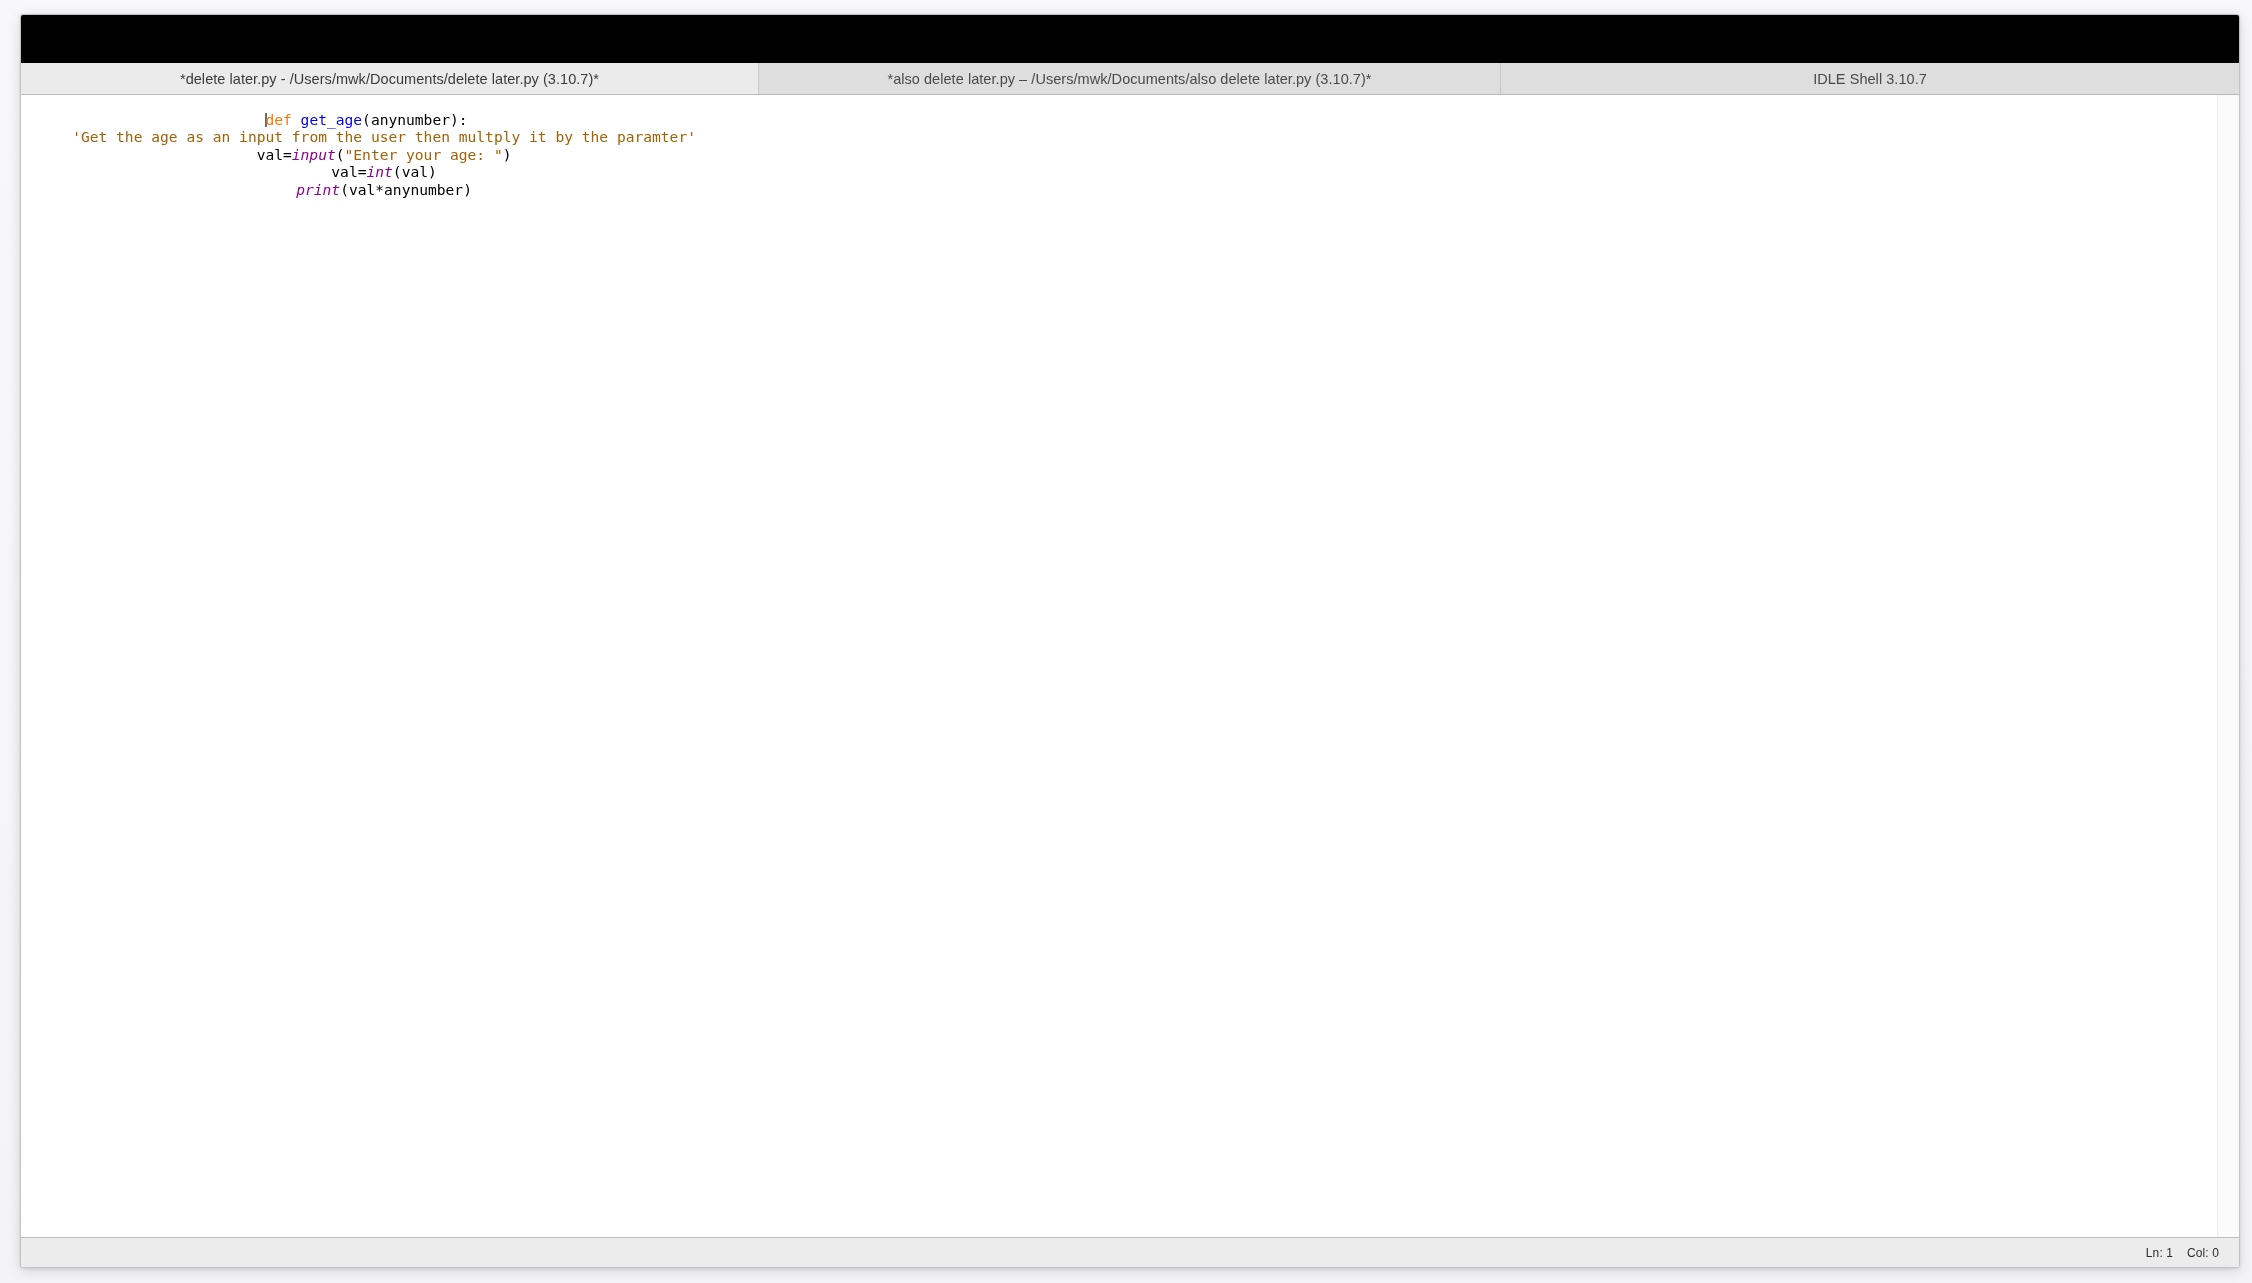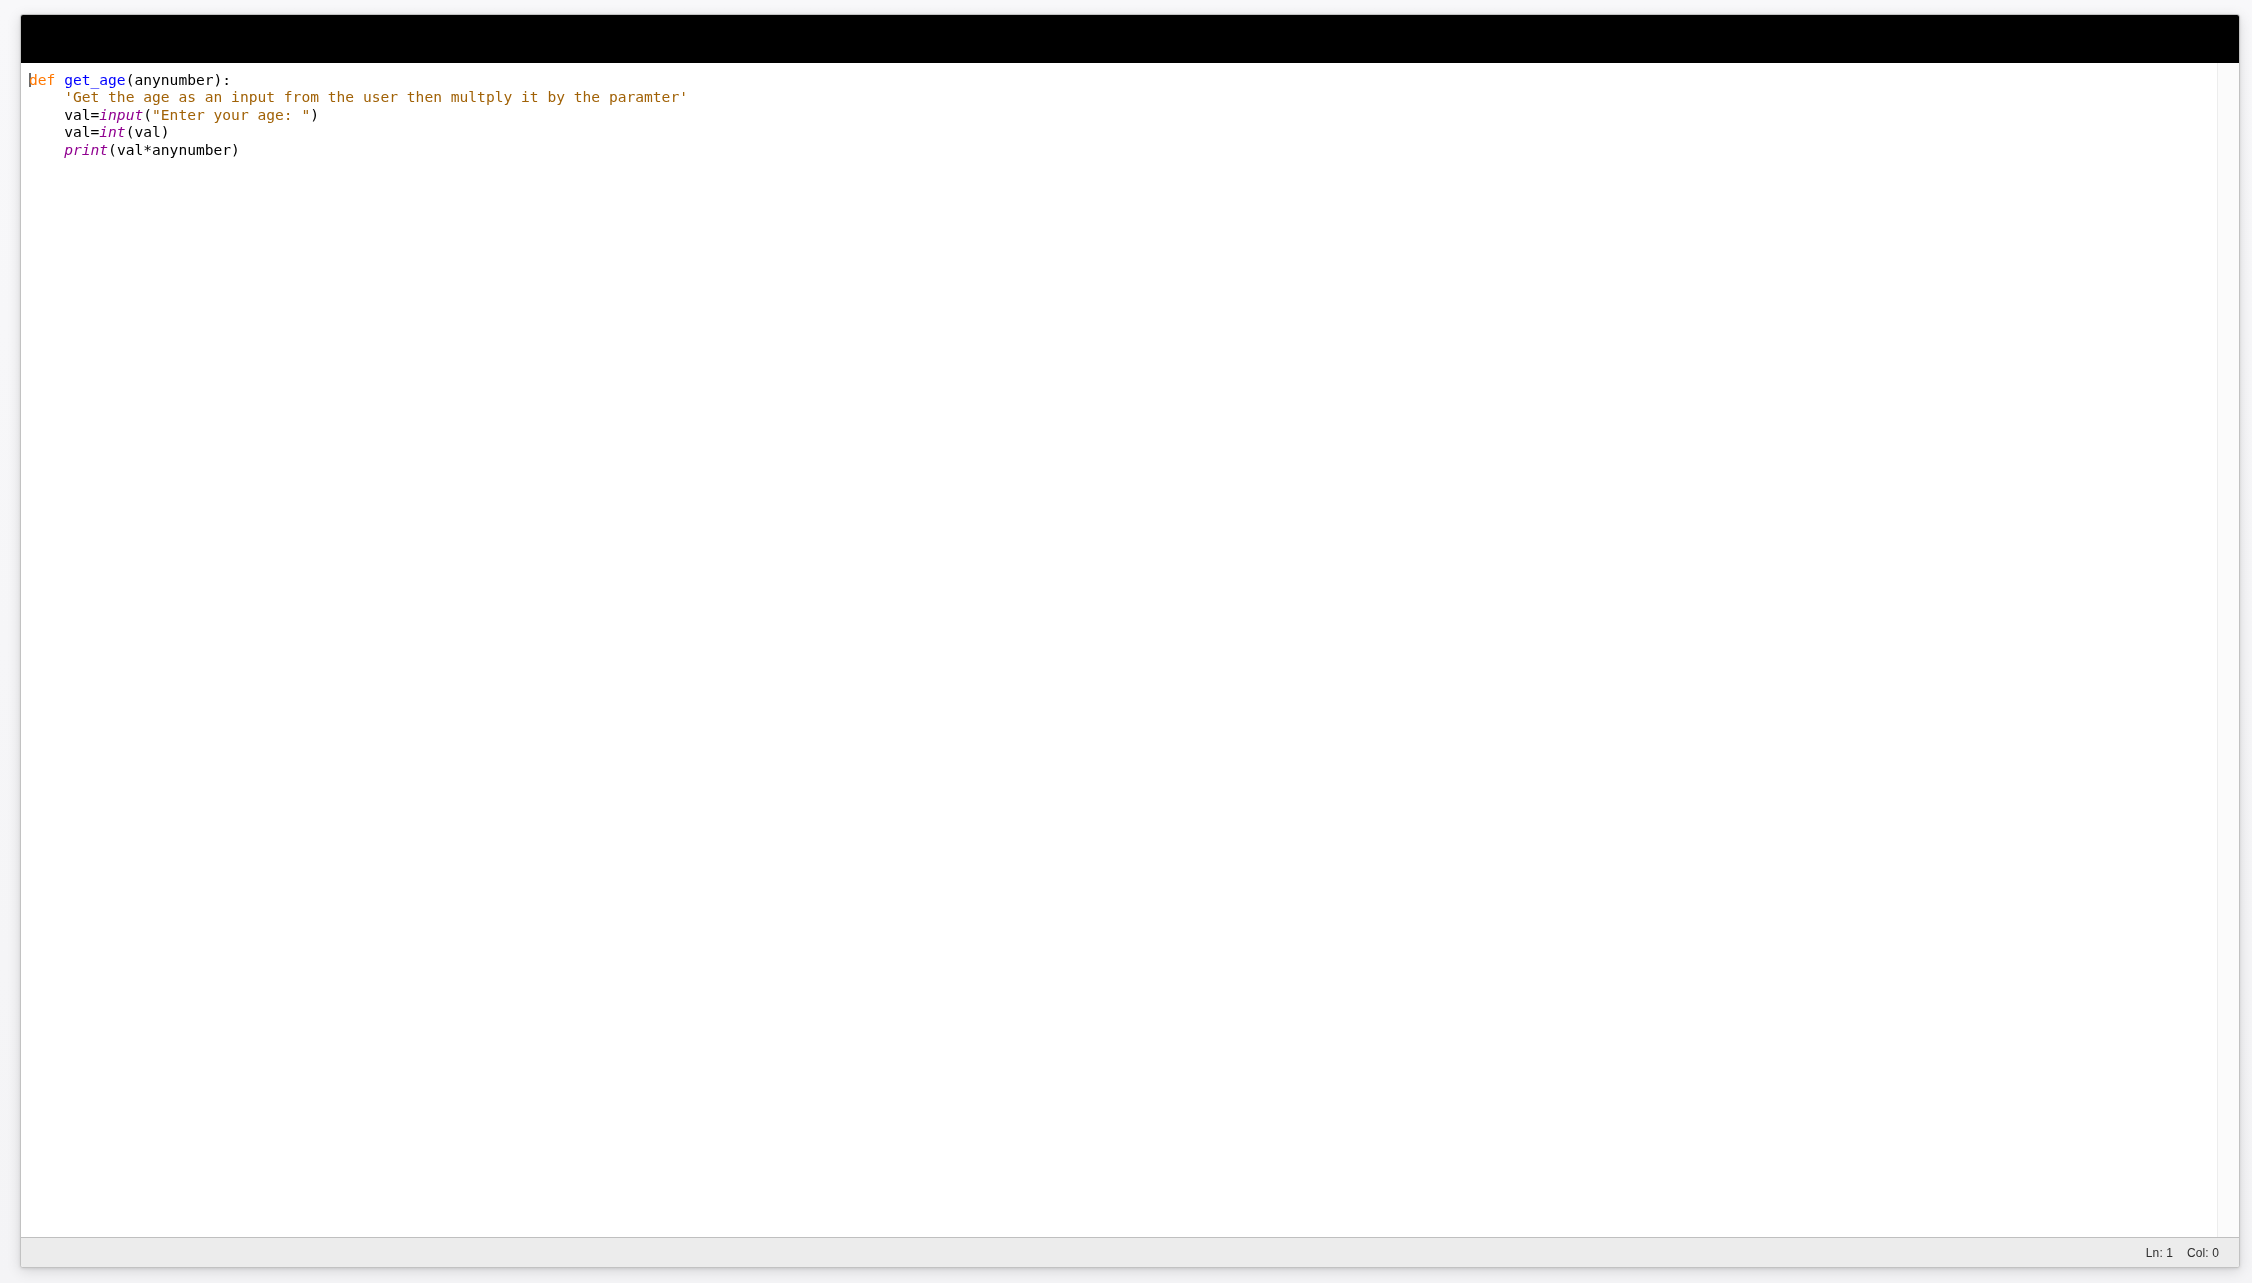--- a/index.html
+++ b/index.html
@@ -188,6 +188,17 @@
       <div id="titlebar-title"></div>
     </div>
 
+    <div id="tabstrip">
+      <div class="tab active" id="tab-0">
+        <span>*delete later.py - /Users/mwk/Documents/delete later.py (3.10.7)*</span>
+      </div>
+      <div class="tab" id="tab-1">
+        <span>*also delete later.py – /Users/mwk/Documents/also delete later.py (3.10.7)*</span>
+      </div>
+      <div class="tab" id="tab-2">
+        <span>IDLE Shell 3.10.7</span>
+      </div>
+    </div>
 
     <div id="editor-area">
 

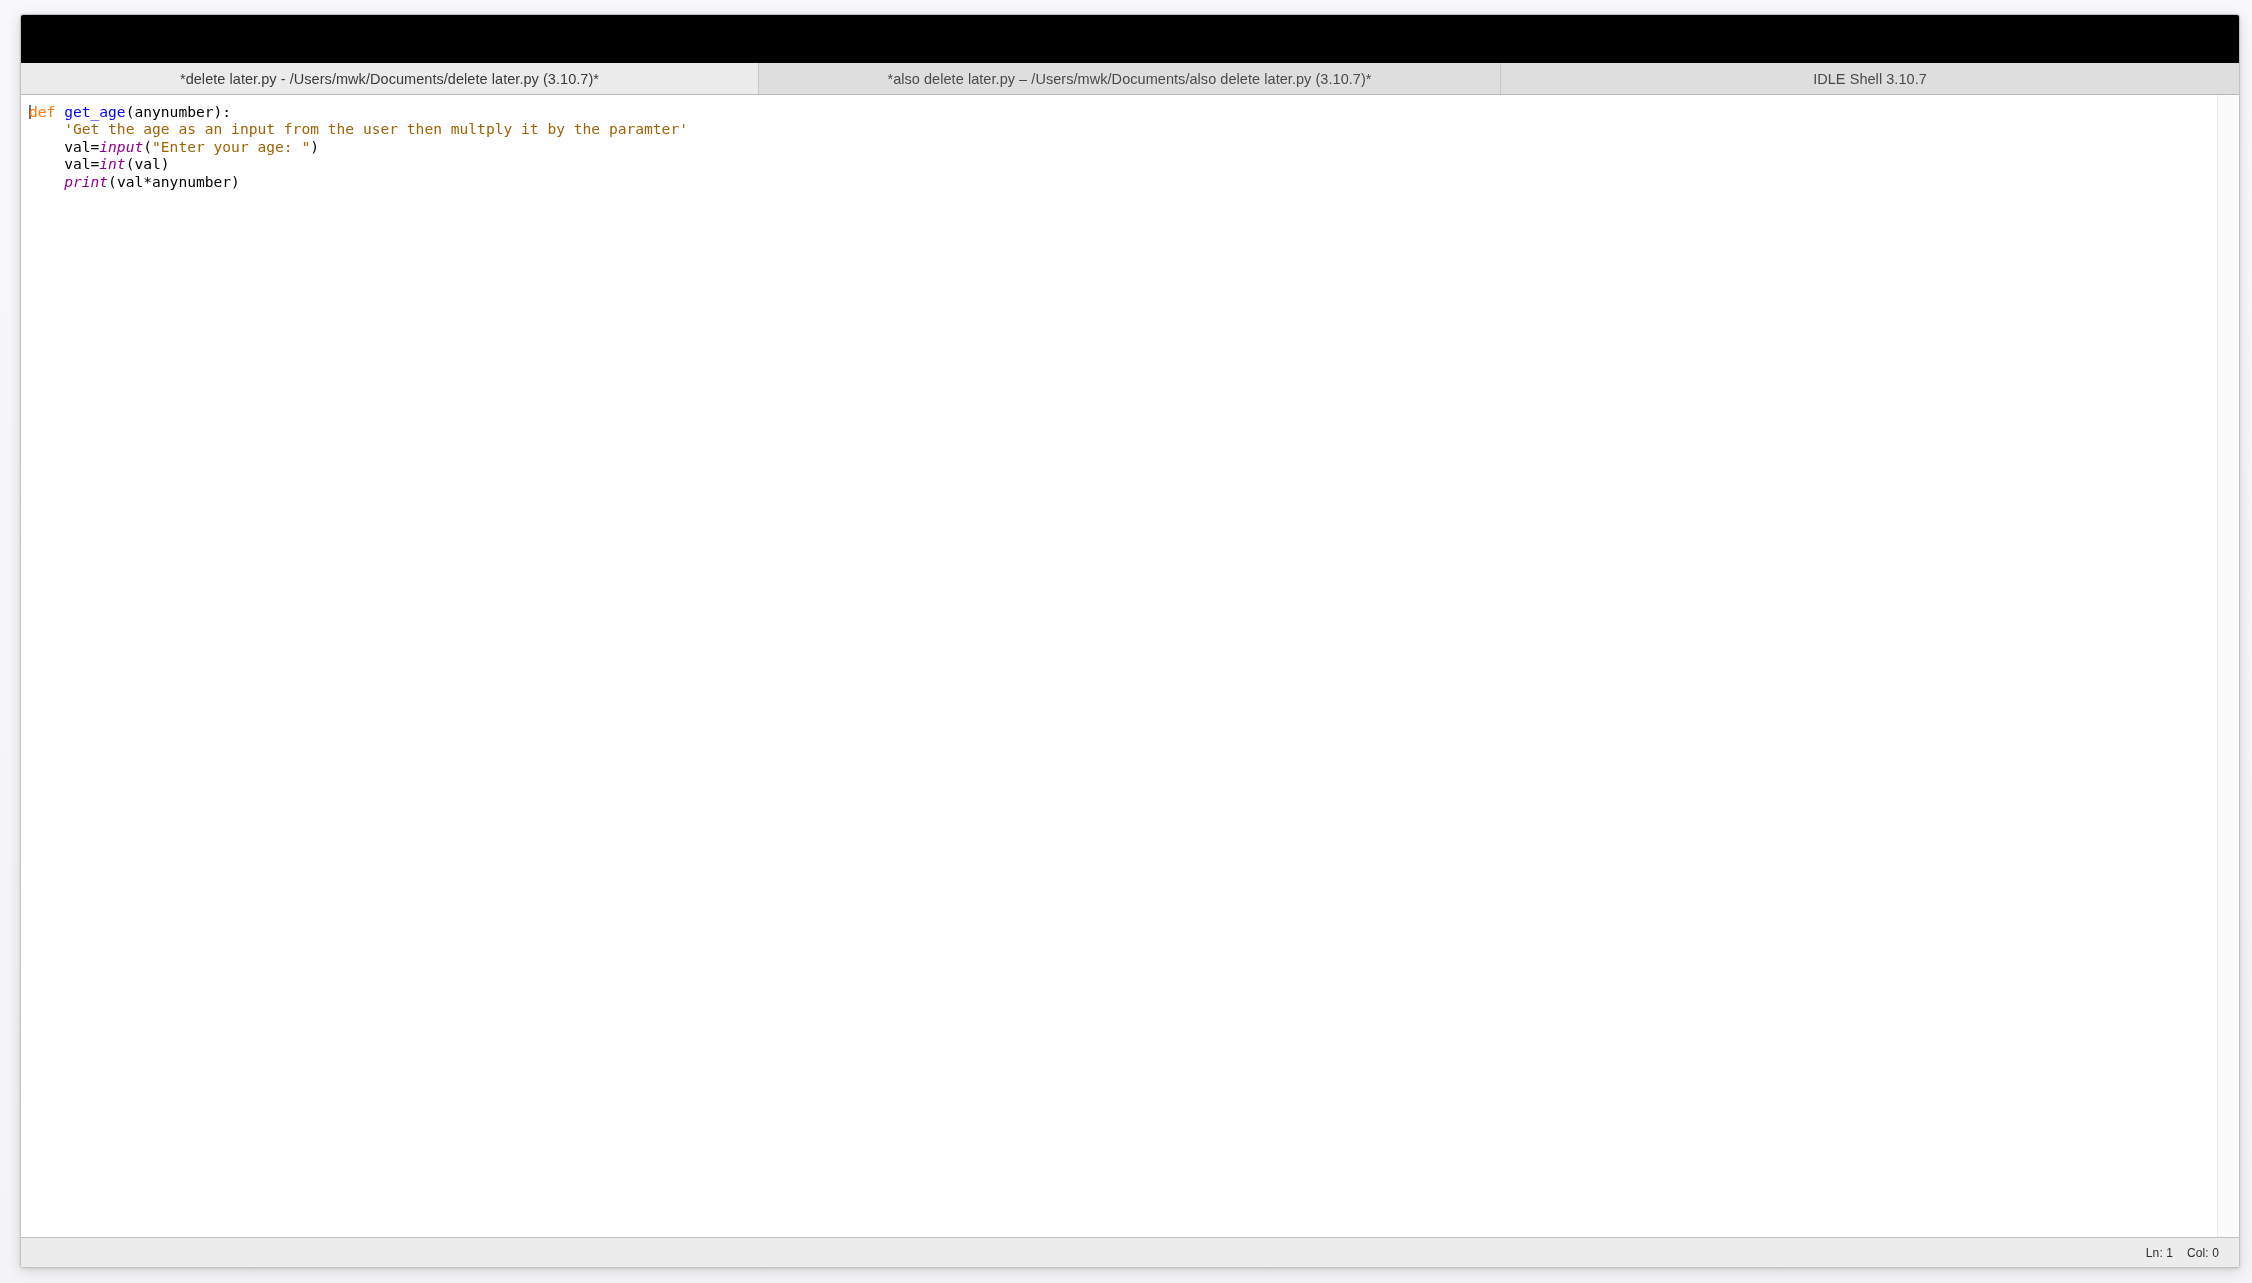--- a/index.html
+++ b/index.html
@@ -111,7 +111,7 @@
     position: absolute;
     left: 0px;
     top: 0px;
-    margin: 4px;
+    margin: 12px;
     padding: 4px;
     font-family: "DejaVu Sans Mono", "Liberation Mono", monospace;
     font-size: 14.6px;
@@ -119,6 +119,7 @@
     white-space: pre;
     color: #000000;
     letter-spacing: 0px;
+    text-align: center;
   }
   .ln { display: block; height: 17.4px; }
 

